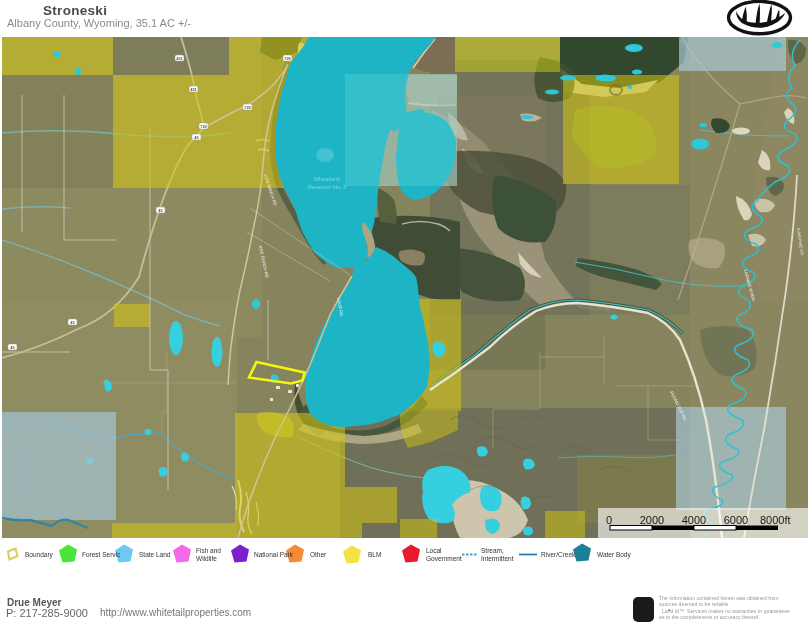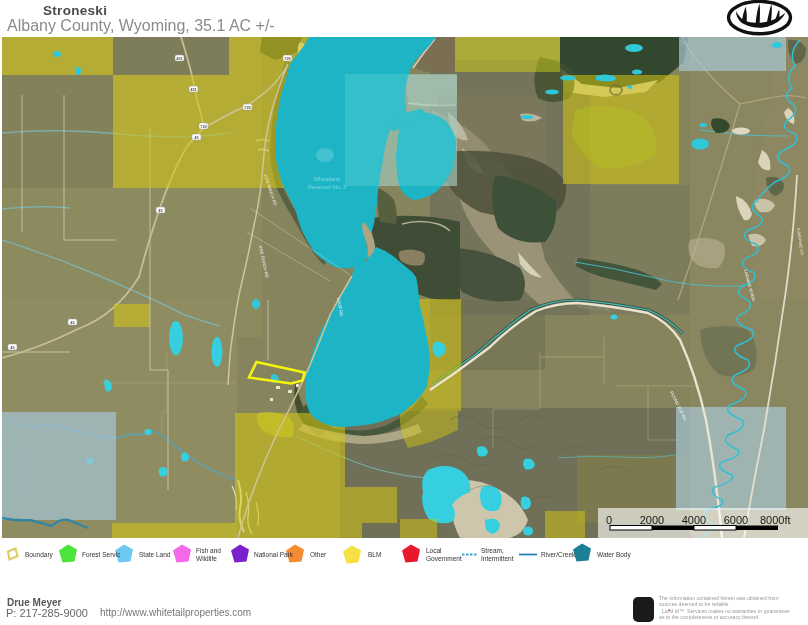--- a/index.html
+++ b/index.html
@@ -11,7 +11,7 @@
 
 <div class="abs" style="left:7px;top:3px;font-size:13.5px;font-weight:bold;color:#4a4a4a;letter-spacing:0.3px;margin-left:36px;">Stroneski</div>
 
-<div class="abs" style="left:7px;top:17px;font-size:16px;color:#8b8b8b;">Albany County, Wyoming, 35.1 AC +/-</div>
+<div class="abs" style="left:7px;top:17px;font-size:11px;color:#8b8b8b;">Albany County, Wyoming, 35.1 AC +/-</div>
 
 <svg class="abs" style="left:726px;top:0px;" width="68" height="36" viewBox="0 0 68 36">
   <ellipse cx="33.5" cy="17.6" rx="31" ry="16.2" fill="none" stroke="#111" stroke-width="3.4"></ellipse>

